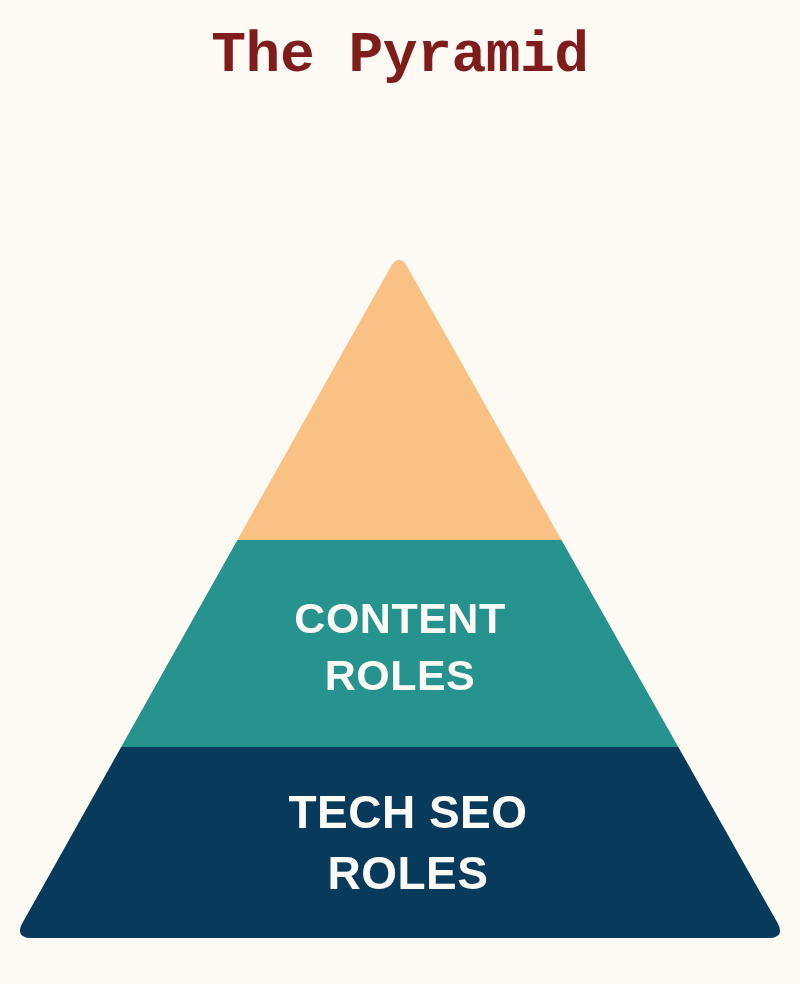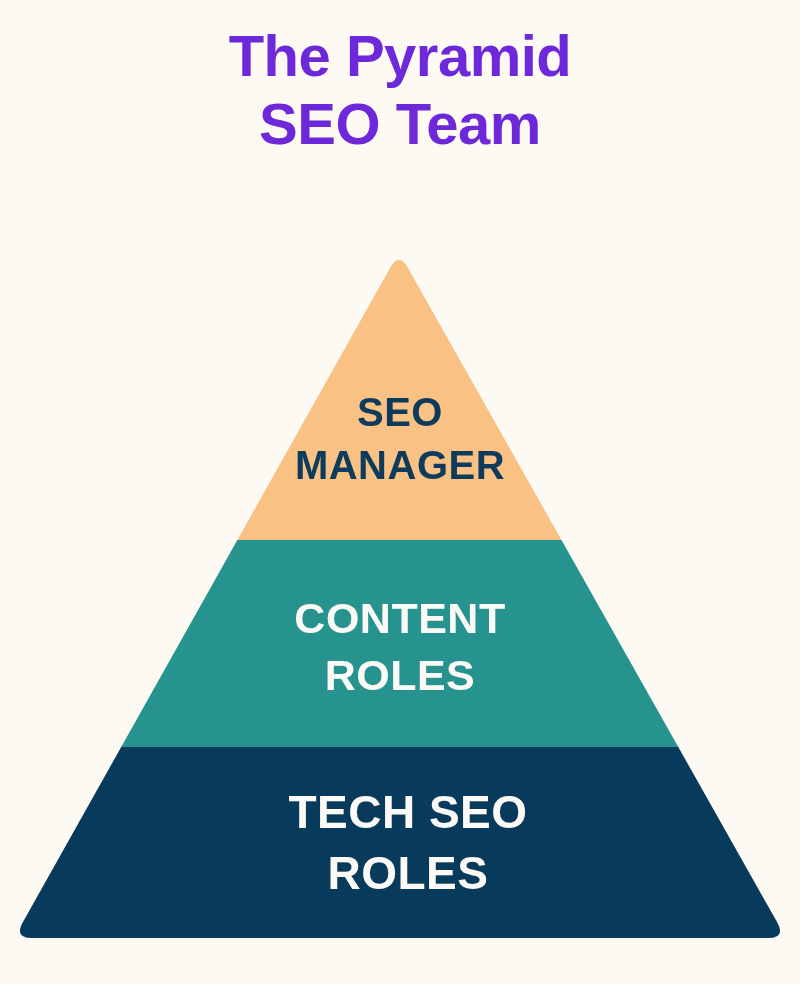--- a/index.html
+++ b/index.html
@@ -35,8 +35,9 @@
     font-weight: bold;
     letter-spacing: -0.5px;
     line-height: 1.17;
-    color: #6d28d9;
+    color: #7f1d1d;
     white-space: nowrap;
+    font-family: Liberation Mono, monospace;
   }
 
   

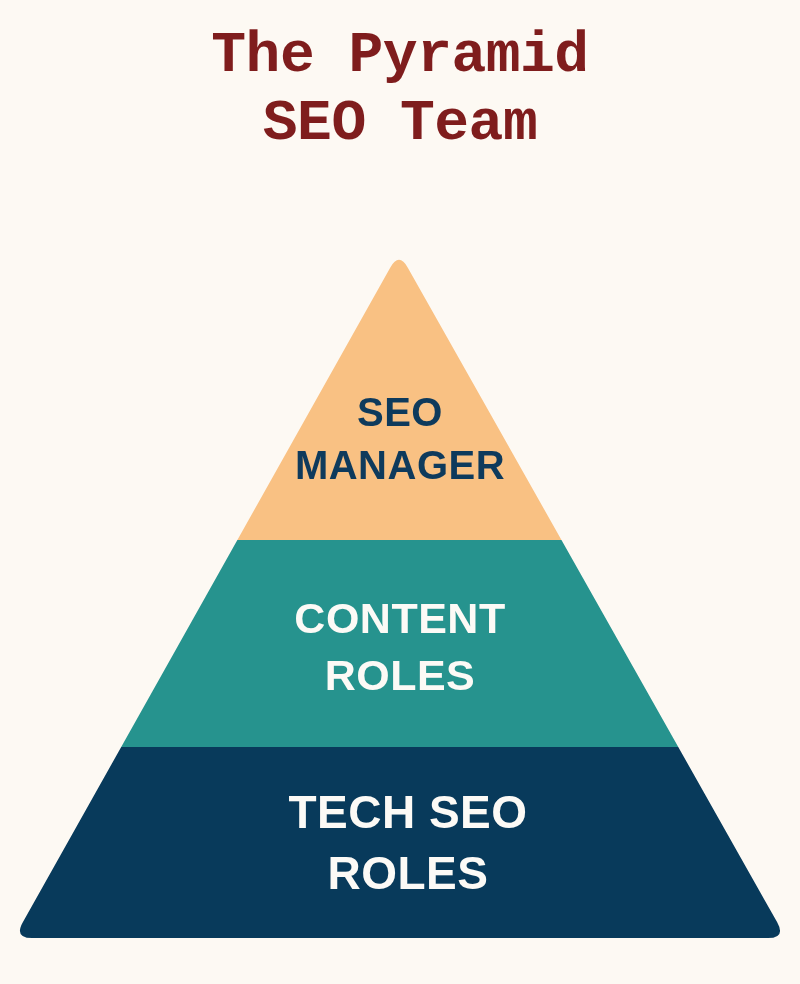--- a/index.html
+++ b/index.html
@@ -96,7 +96,6 @@
 
   <div class="title-block" style="color: rgb(14, 58, 92);">
     <span class="title-line">The Pyramid</span>
-    <span class="title-line">SEO Team</span>
   </div>
 
   <div class="pyramid-wrap">

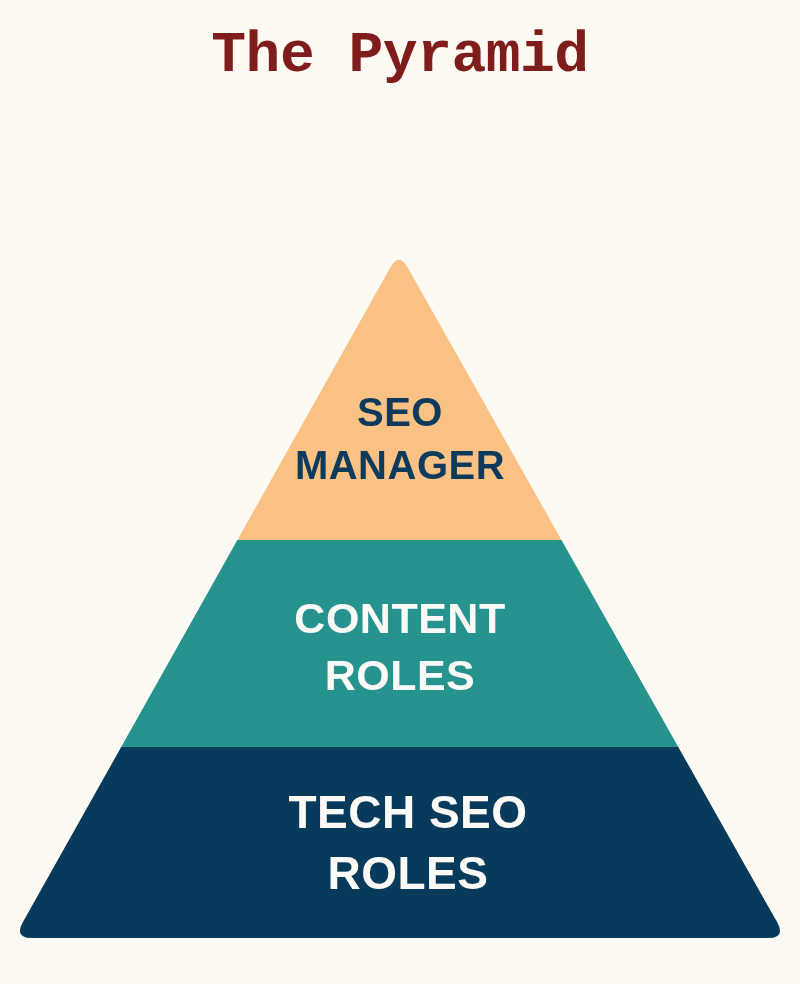--- a/index.html
+++ b/index.html
@@ -112,10 +112,6 @@
       </g>
     </svg>
 
-    <div class="tier-label top" style="color: rgb(14, 58, 92);">
-      <span>SEO</span>
-      <span>MANAGER</span>
-    </div>
 
     <div class="tier-label middle" style="color: rgb(252, 250, 246);">
       <span>CONTENT</span>

